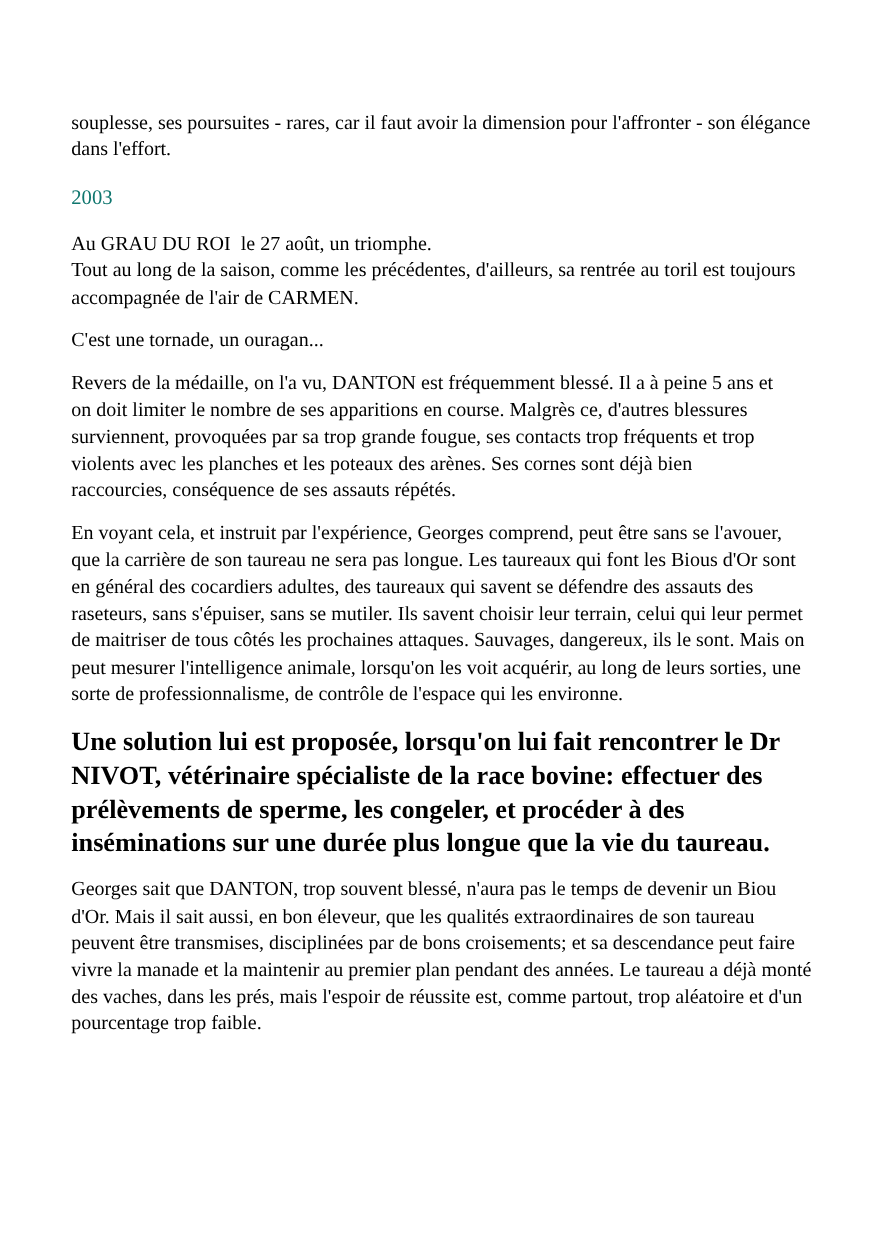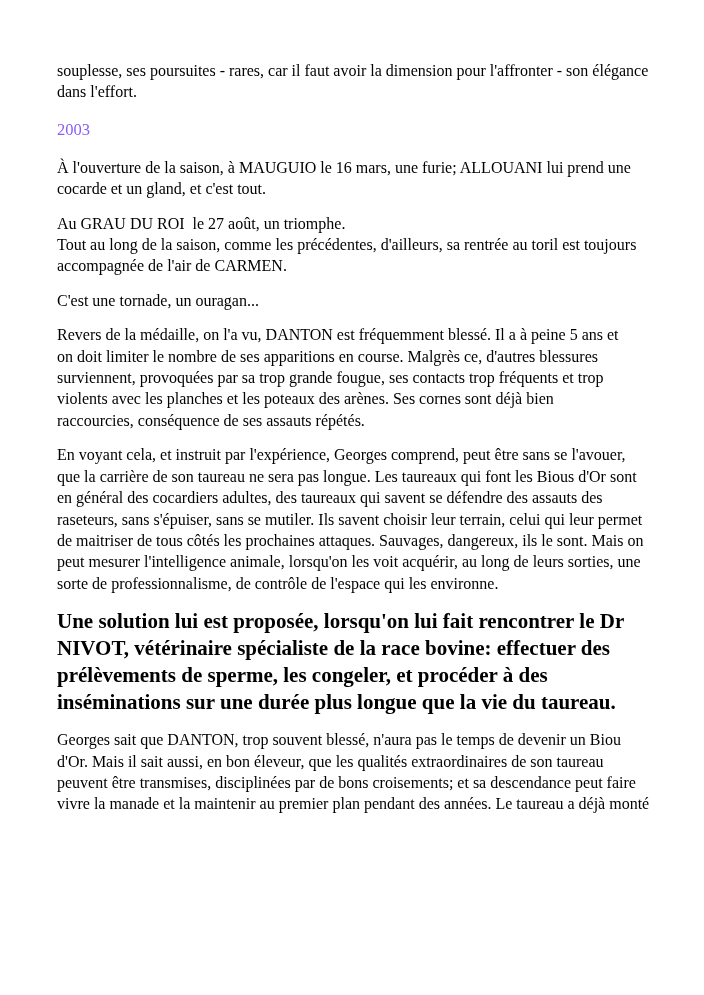--- a/index.html
+++ b/index.html
@@ -17,6 +17,7 @@
     overflow: hidden;
     font-family: "Liberation Serif", "DejaVu Serif", serif;
     color: #000000;
+    margin-top: 28px;
   }
   .para {
     margin: 13px 0;

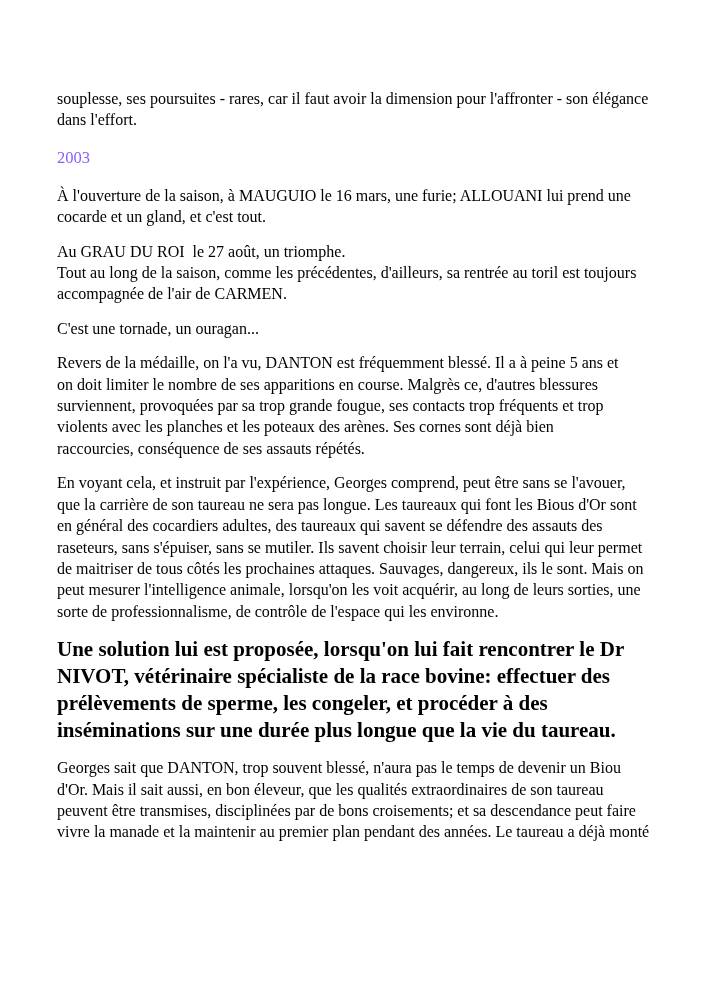--- a/index.html
+++ b/index.html
@@ -37,7 +37,7 @@
     font-size: 16.5px;
     line-height: 21px;
     font-weight: normal;
-    color: #8b5cf6;
+    color: #0f766e;
   }
   .para.large-bold {
     margin-top: 14px;

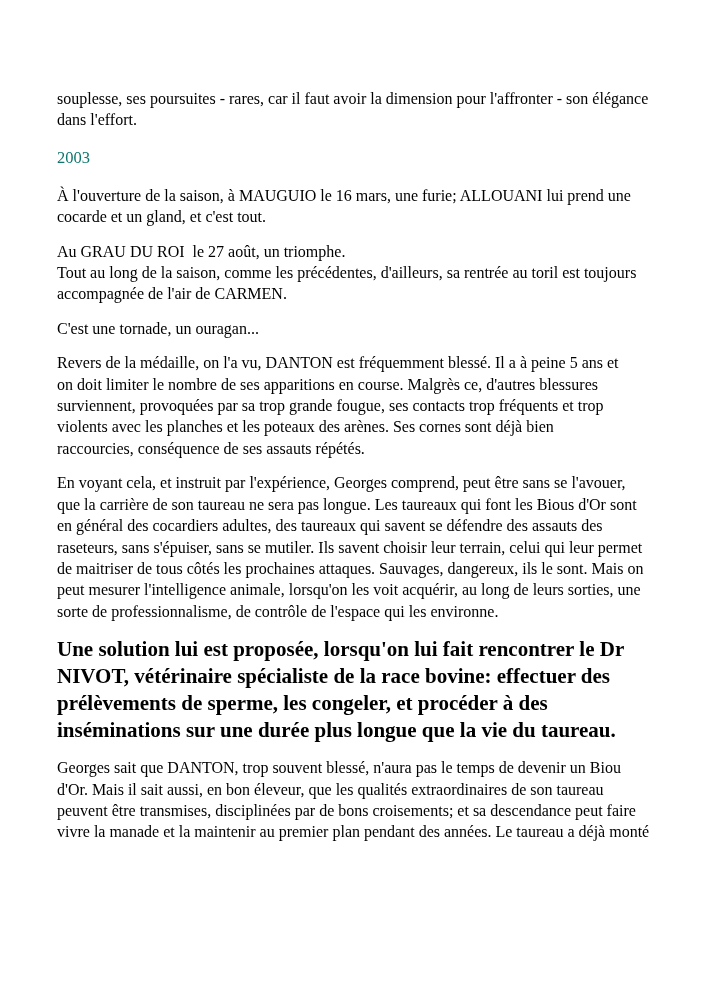--- a/index.html
+++ b/index.html
@@ -53,8 +53,6 @@
   <p class="para first">souplesse, ses poursuites - rares, car il faut avoir la dimension pour l'affronter - son élégance
 dans l'effort.</p>
   <h2 class="year-heading">2003</h2>
-  <p class="para">À l'ouverture de la saison, à MAUGUIO le 16 mars, une furie; ALLOUANI lui prend une
-cocarde et un gland, et c'est tout.</p>
   <p class="para">Au GRAU DU ROI  le 27 août, un triomphe.
 Tout au long de la saison, comme les précédentes, d'ailleurs, sa rentrée au toril est toujours
 accompagnée de l'air de CARMEN.</p>

